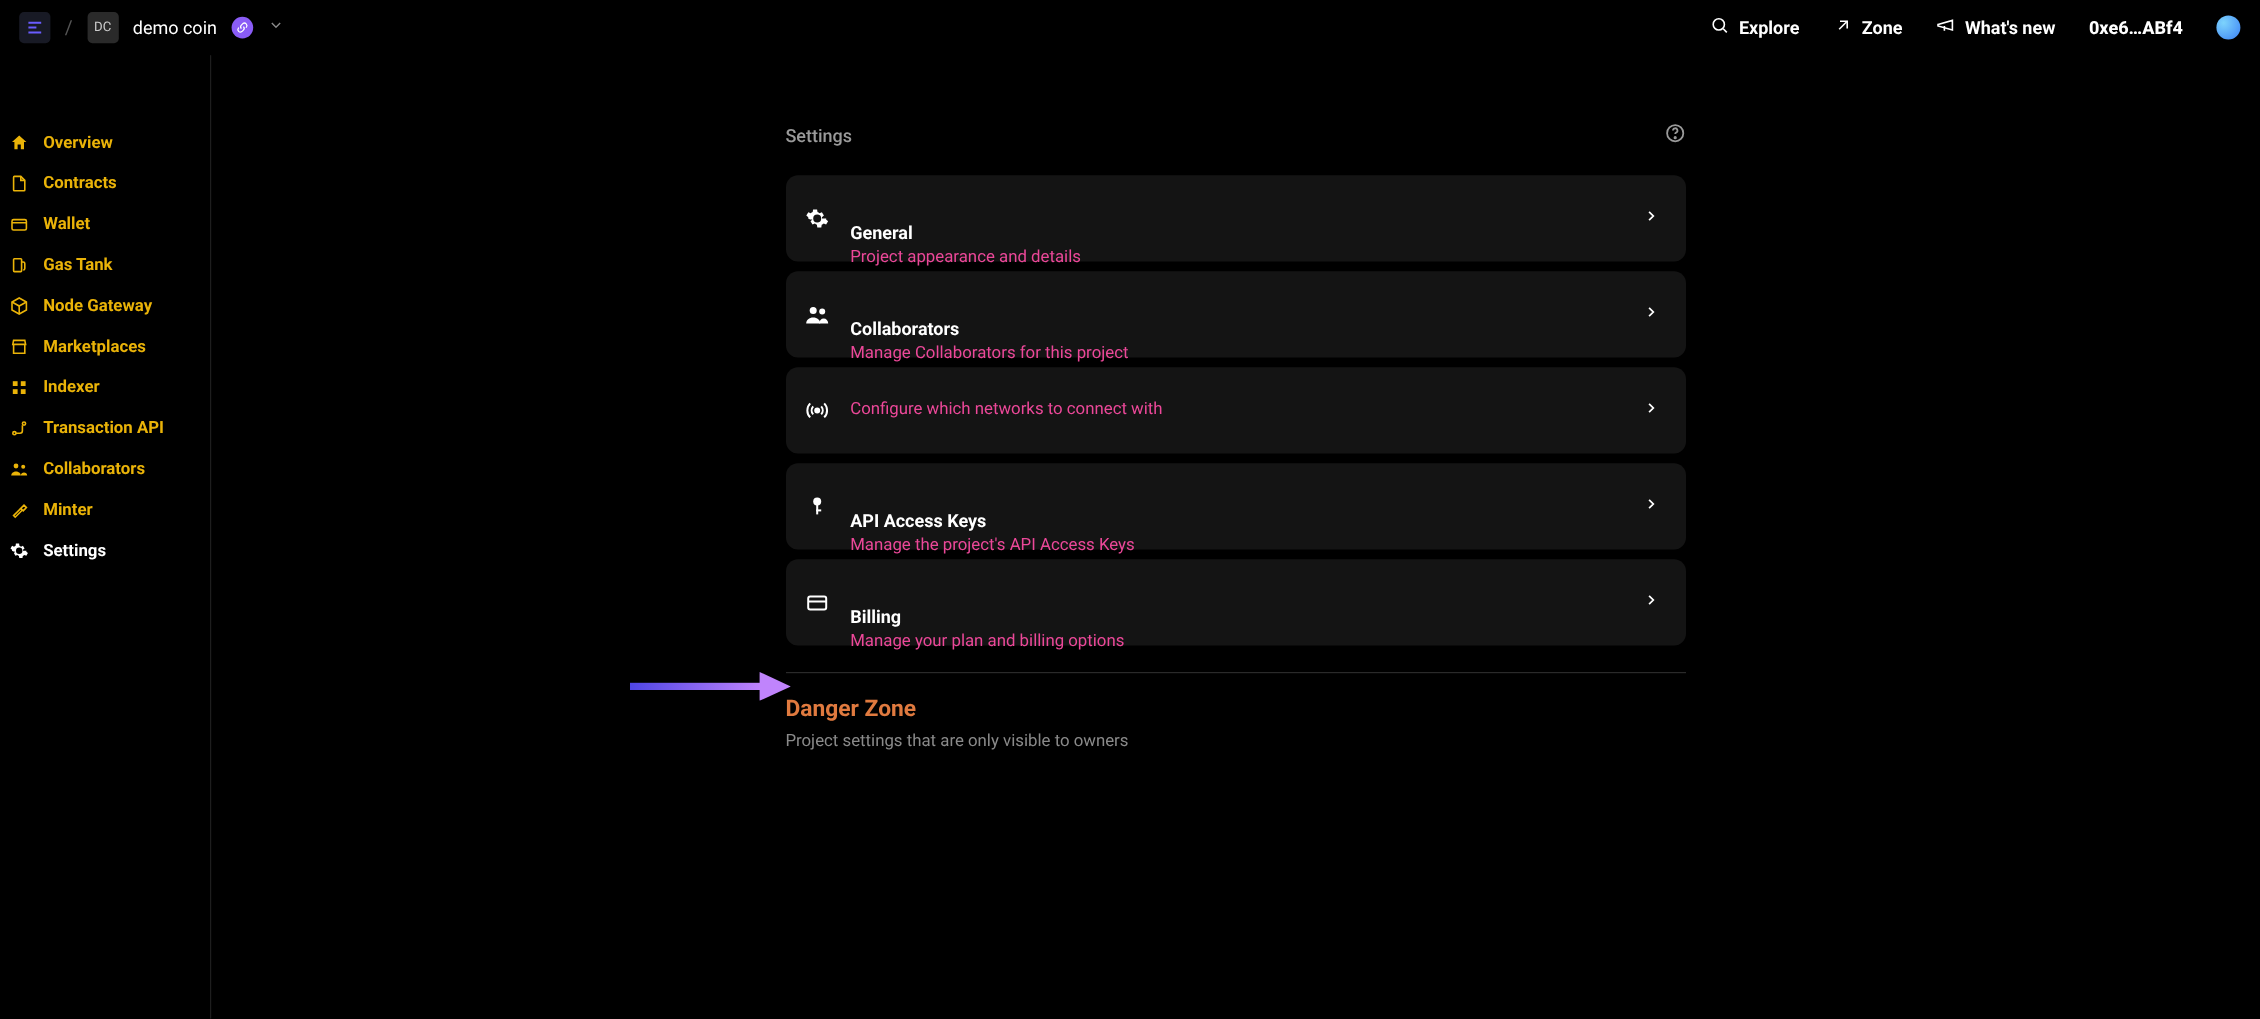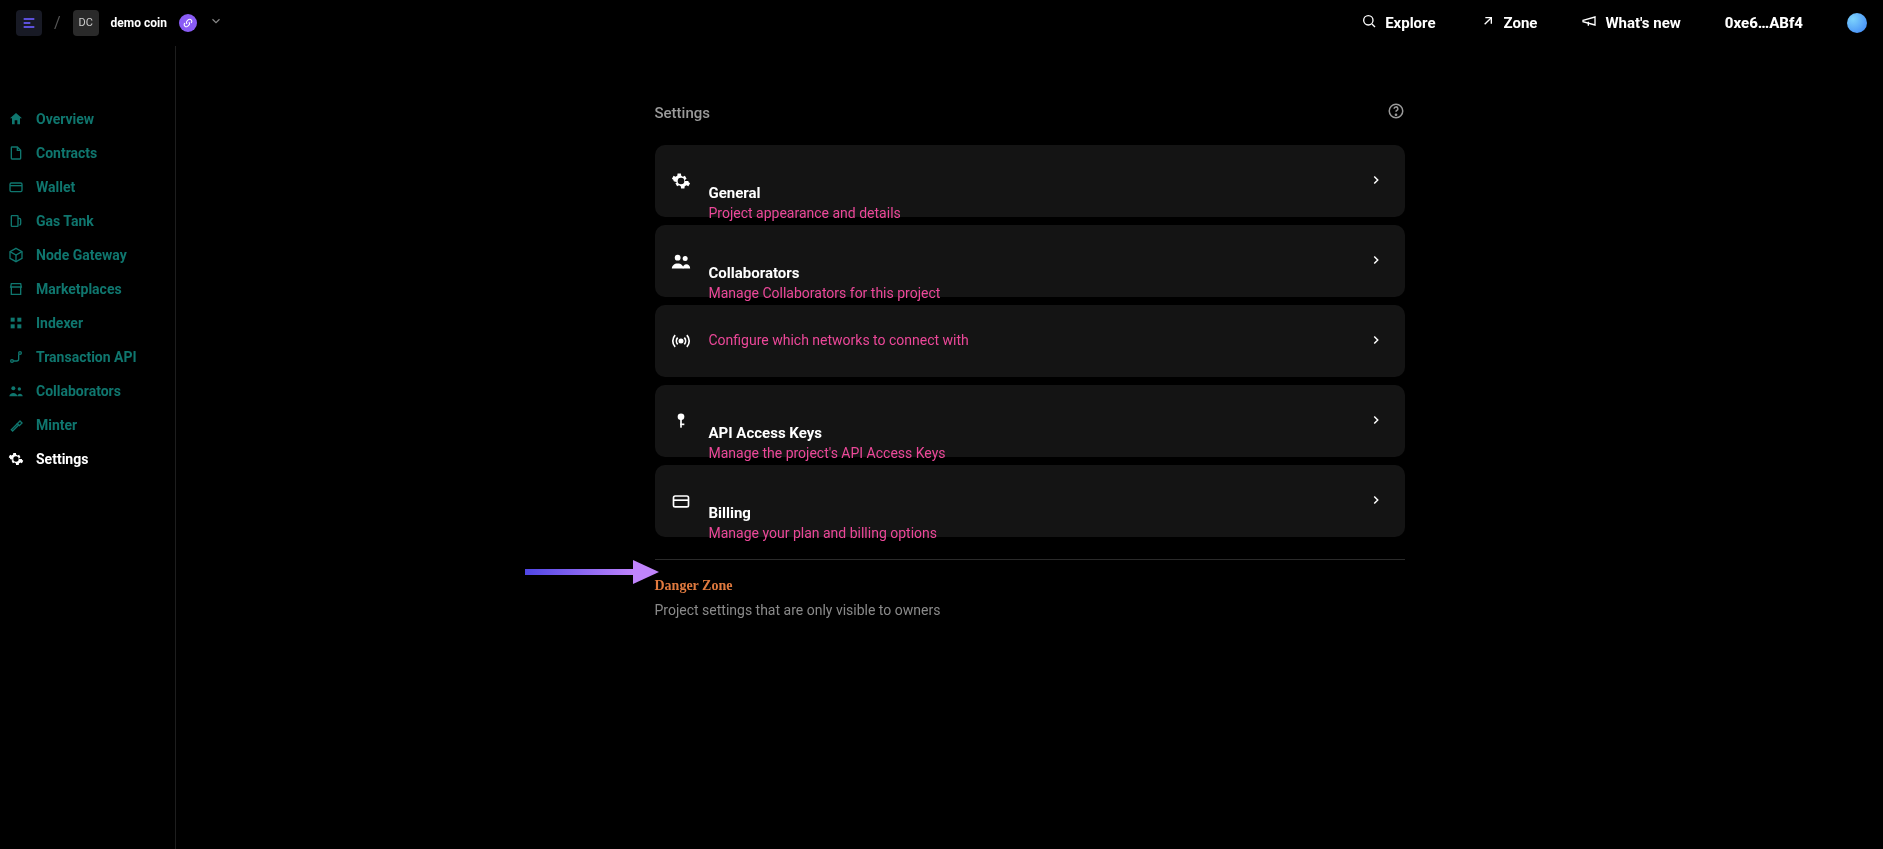--- a/index.html
+++ b/index.html
@@ -36,7 +36,7 @@
     display: flex; align-items: center; justify-content: center;
     font-size: 11px; font-weight: 400; color: #ccc;
   }
-  .proj-name { font-weight: 700; font-size: 12px; }
+  .proj-name { font-weight: 400; font-size: 15px; }
   .chain-dot {
     width: 18px; height: 18px; border-radius: 50%;
     background: #8a5cf6;

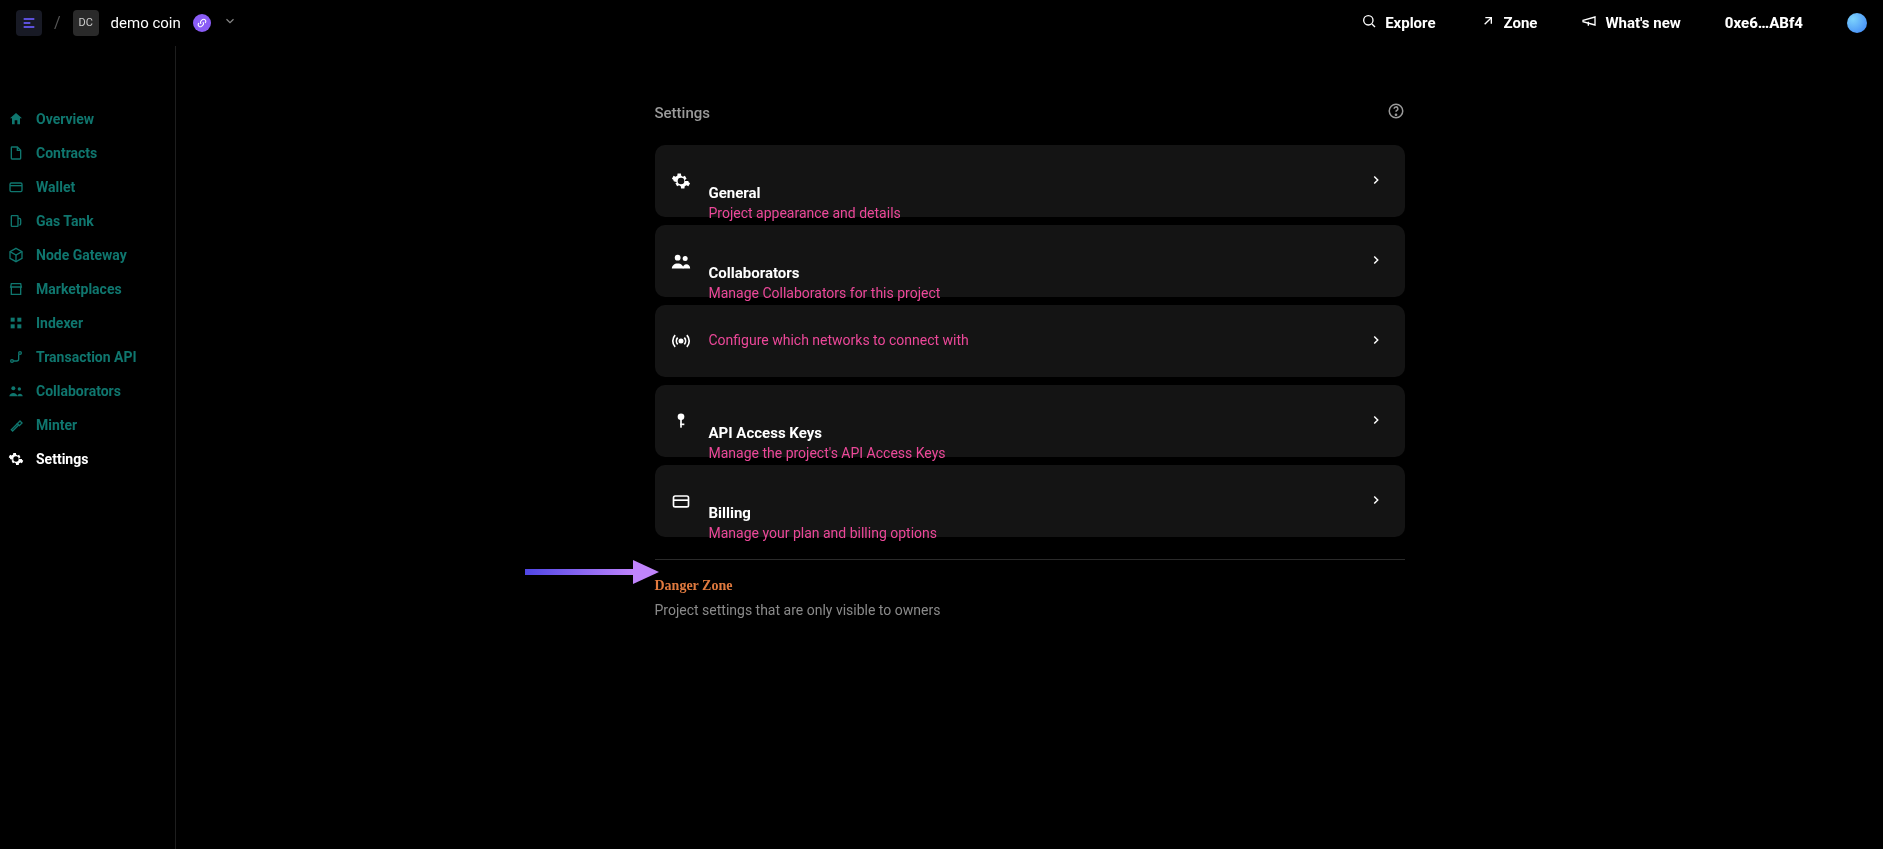--- a/index.html
+++ b/index.html
@@ -47,7 +47,7 @@
   .chev-down svg { width: 14px; height: 14px; }
 
   .tb-spacer { flex: 1; }
-  .tb-right { display: flex; align-items: center; gap: 44px; }
+  .tb-right { display: flex; align-items: center; gap: 28px; }
   .tb-link { display: flex; align-items: center; gap: 8px; color: #fff; font-weight: 700; font-size: 15px; cursor: pointer; }
   .tb-link svg { width: 16px; height: 16px; }
   .addr { font-weight: 800; font-size: 15px; }

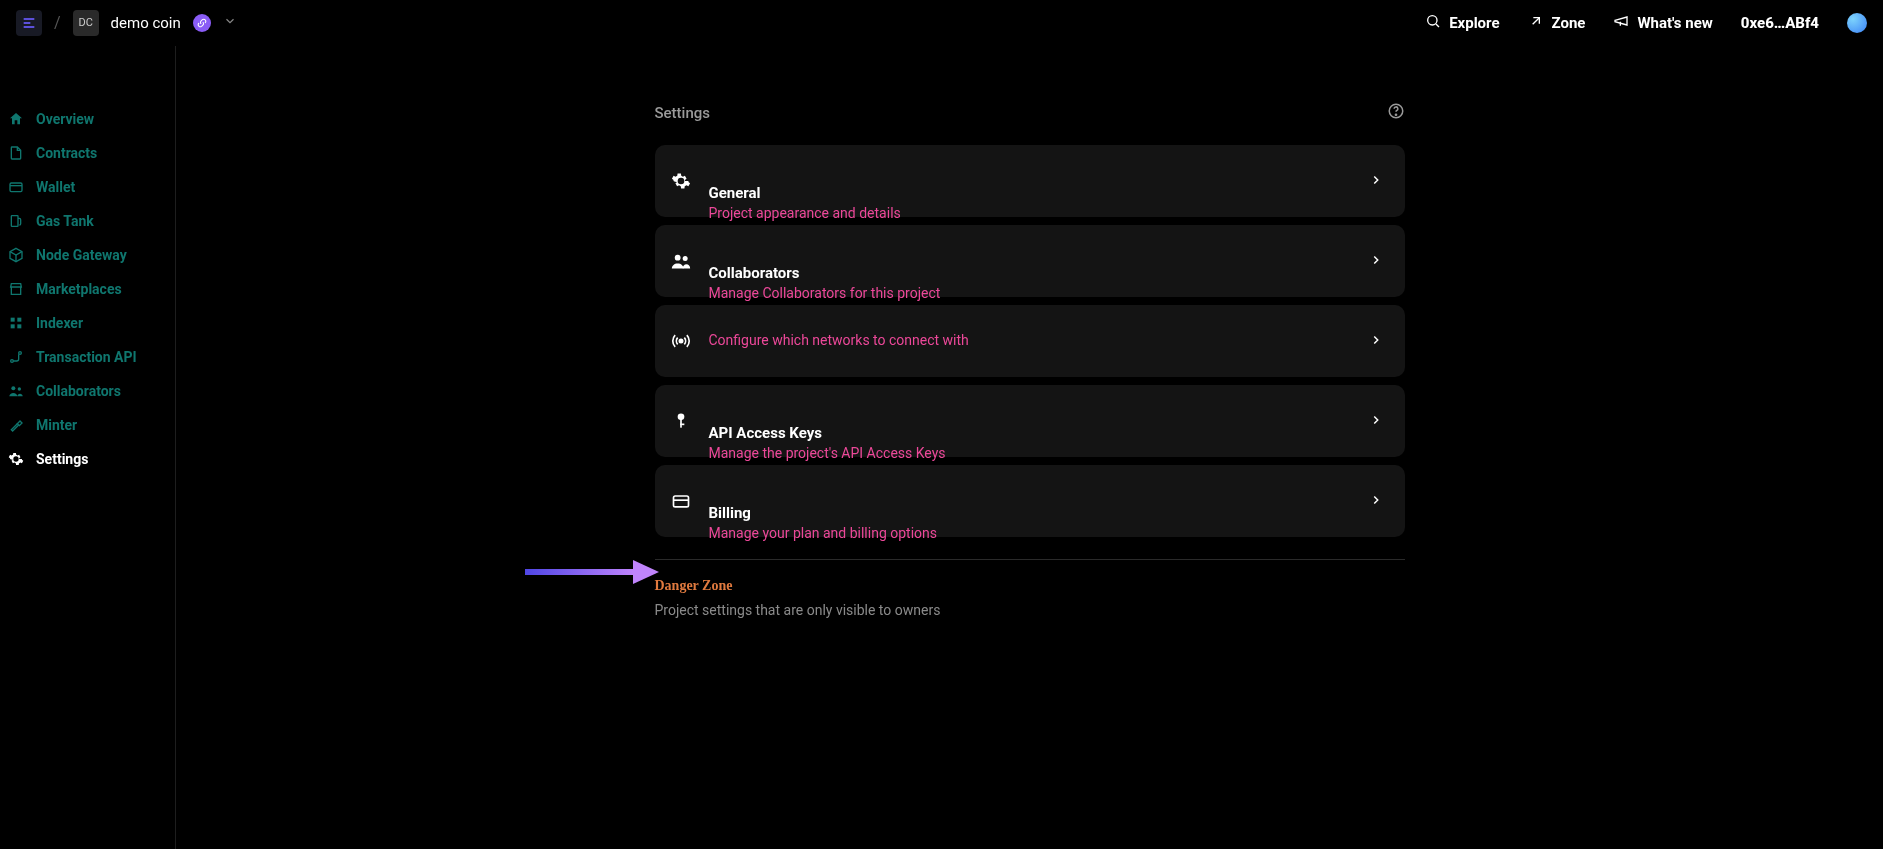--- a/index.html
+++ b/index.html
@@ -69,7 +69,7 @@
     display: flex; align-items: center; gap: 12px;
     padding: 0 8px 0 8px;
     height: 34px;
-    color: #0f766e;
+    color: #eab308;
     font-weight: 700;
     font-size: 14px;
     cursor: pointer;

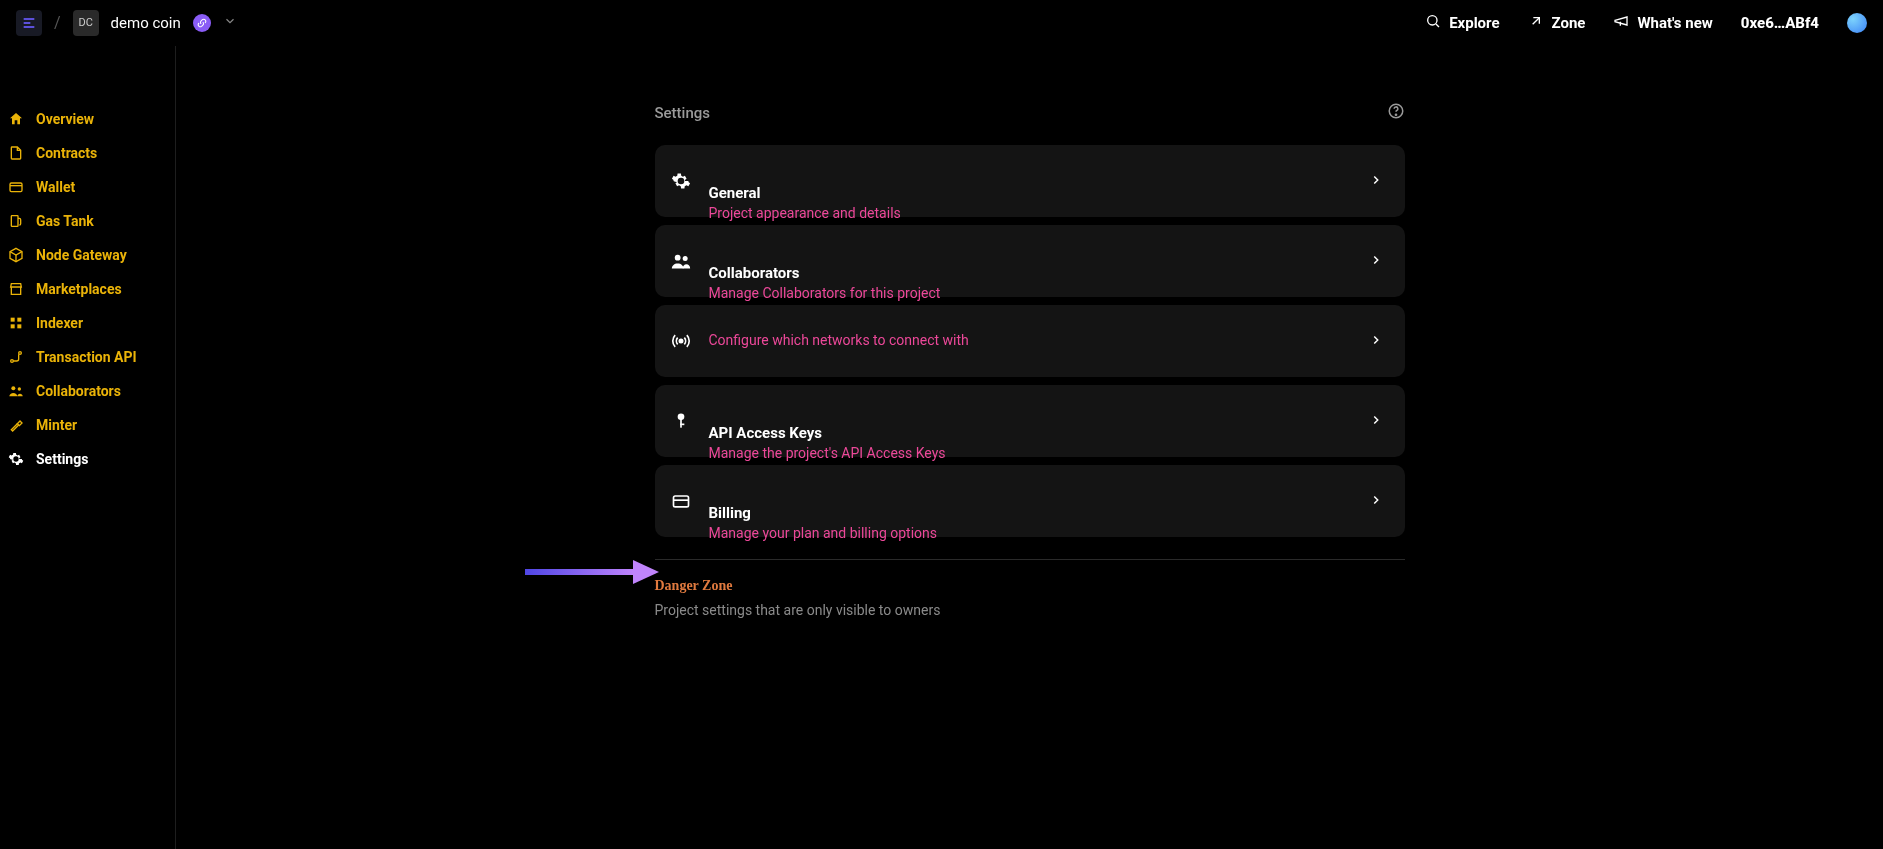--- a/index.html
+++ b/index.html
@@ -111,7 +111,7 @@
   .card .cchev svg { width: 14px; height: 14px; }
 
   .danger-sep { border: none; border-top: 1px solid #2a2a2a; margin: 22px 0 18px 0; }
-  .danger-title { color: #e07a3f; font-weight: 700; font-size: 14px; margin-bottom: 8px; font-family: Liberation Serif, serif; }
+  .danger-title { color: #e07a3f; font-weight: 700; font-size: 19px; margin-bottom: 8px; }
   .danger-desc { color: #8a8a8a; font-size: 14px; }
 
   

